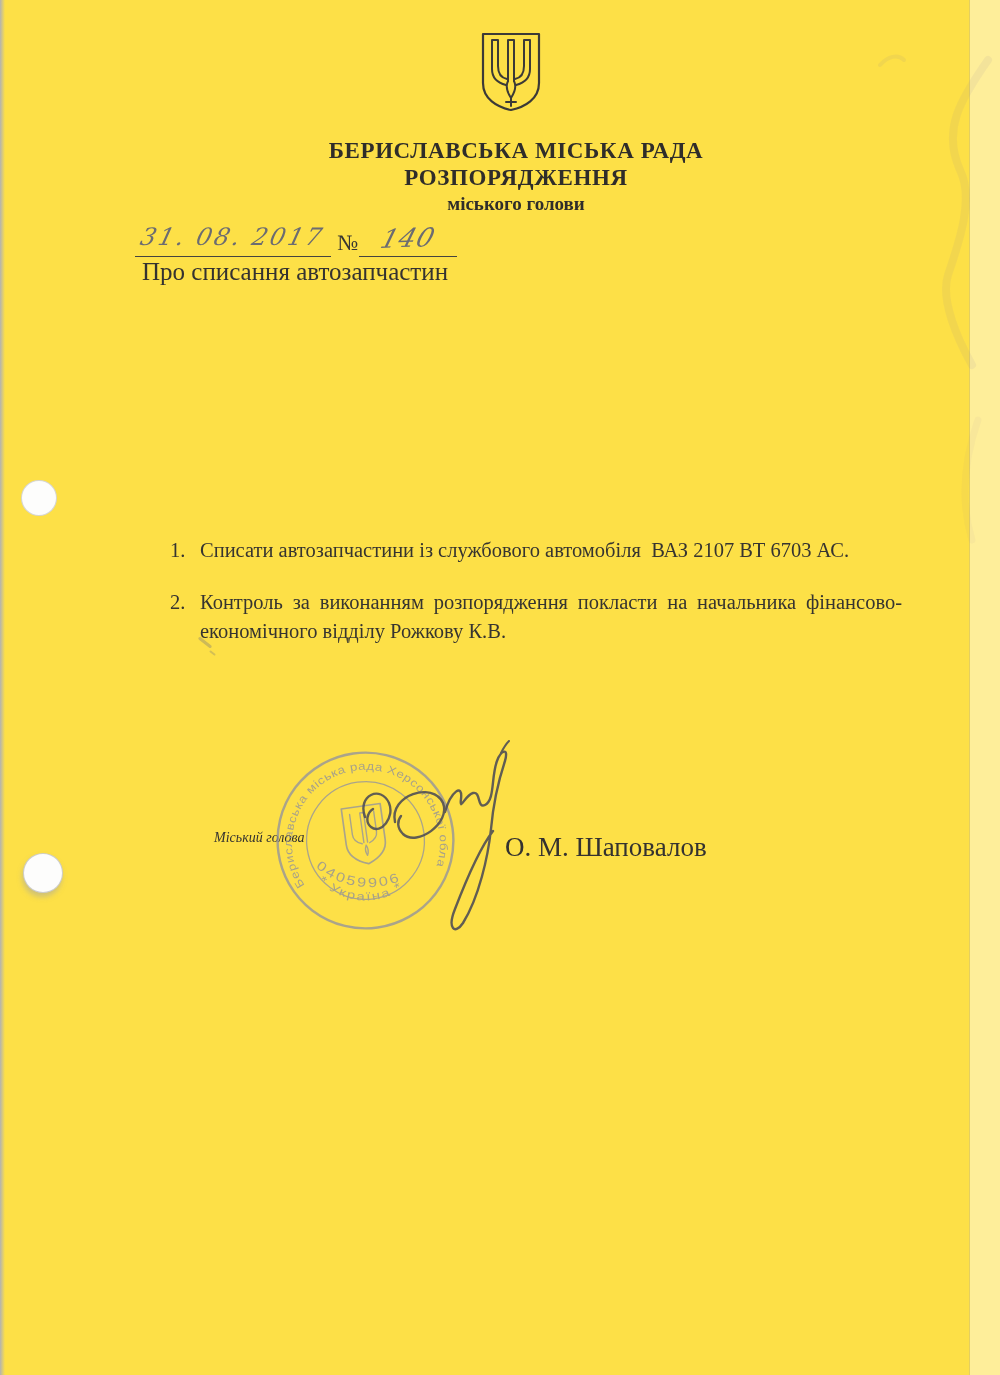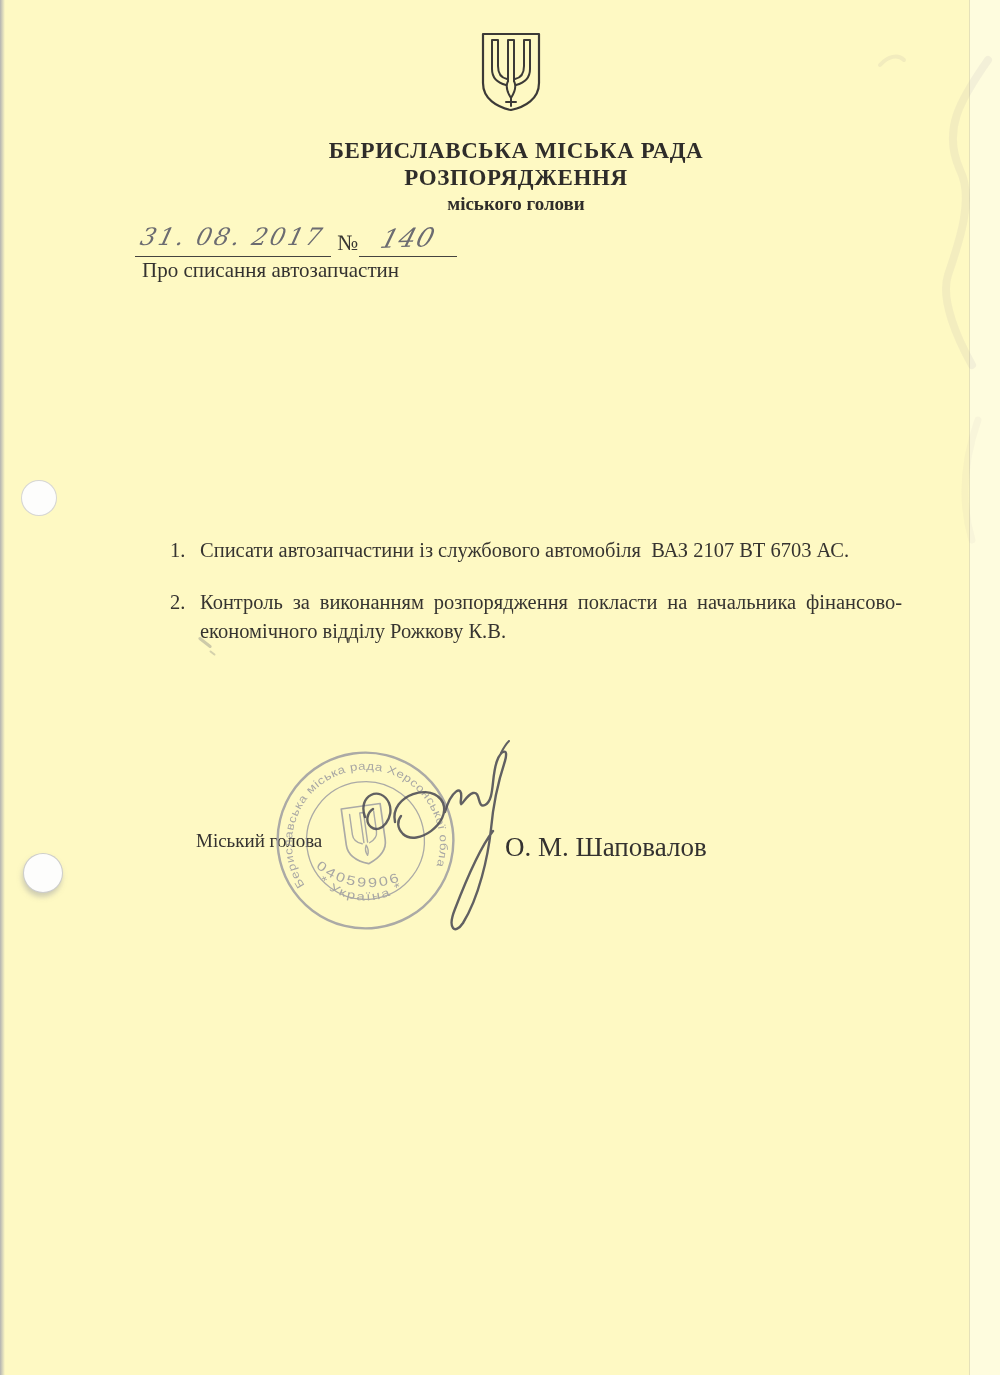--- a/index.html
+++ b/index.html
@@ -6,7 +6,7 @@
   .page{
     position:relative;
     width:1000px;height:1375px;
-    background:#fef9c3;
+    background:#fde047;
     overflow:hidden;
     font-family:"Liberation Serif", serif;
     color:#34322f;

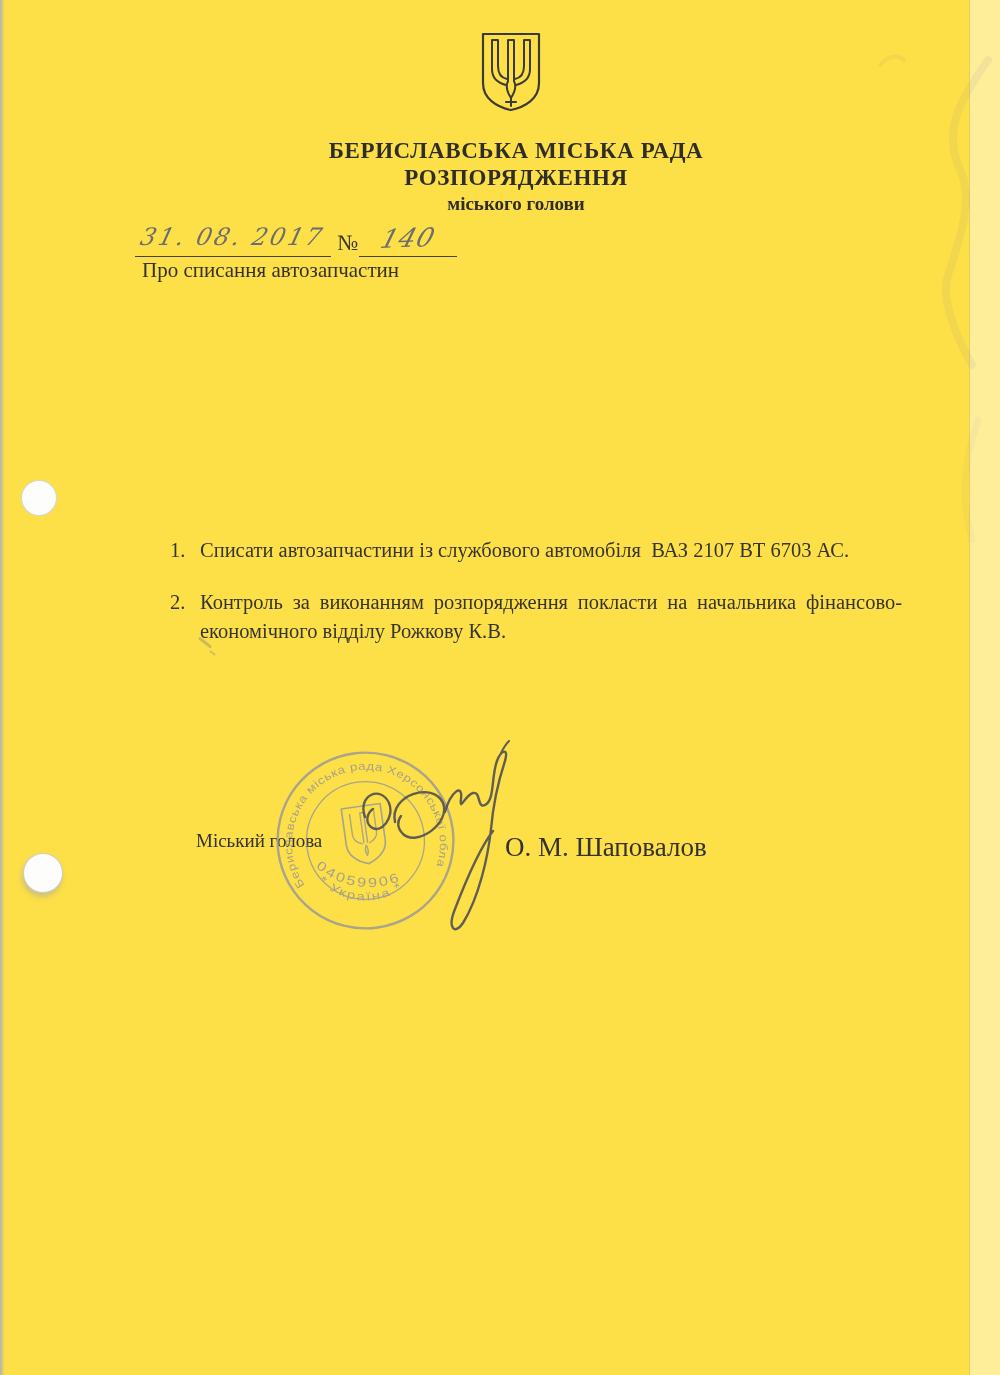--- a/index.html
+++ b/index.html
@@ -40,7 +40,7 @@
   .hw-num{font-size:26px;letter-spacing:1px;transform:skewX(-18deg) rotate(-2deg);}
   .no-label{position:absolute;left:337px;top:230px;font-size:22px;color:#383632;}
 
-  .subject{position:absolute;left:142px;top:258px;font-size:21px;color:#343230;}
+  .subject{position:absolute;left:142px;top:258px;font-size:25px;color:#343230;}
 
   .preamble{position:absolute;left:140px;top:417px;width:758px;
     font-size:20.5px;line-height:1.5;text-indent:57px;color:#363430;}

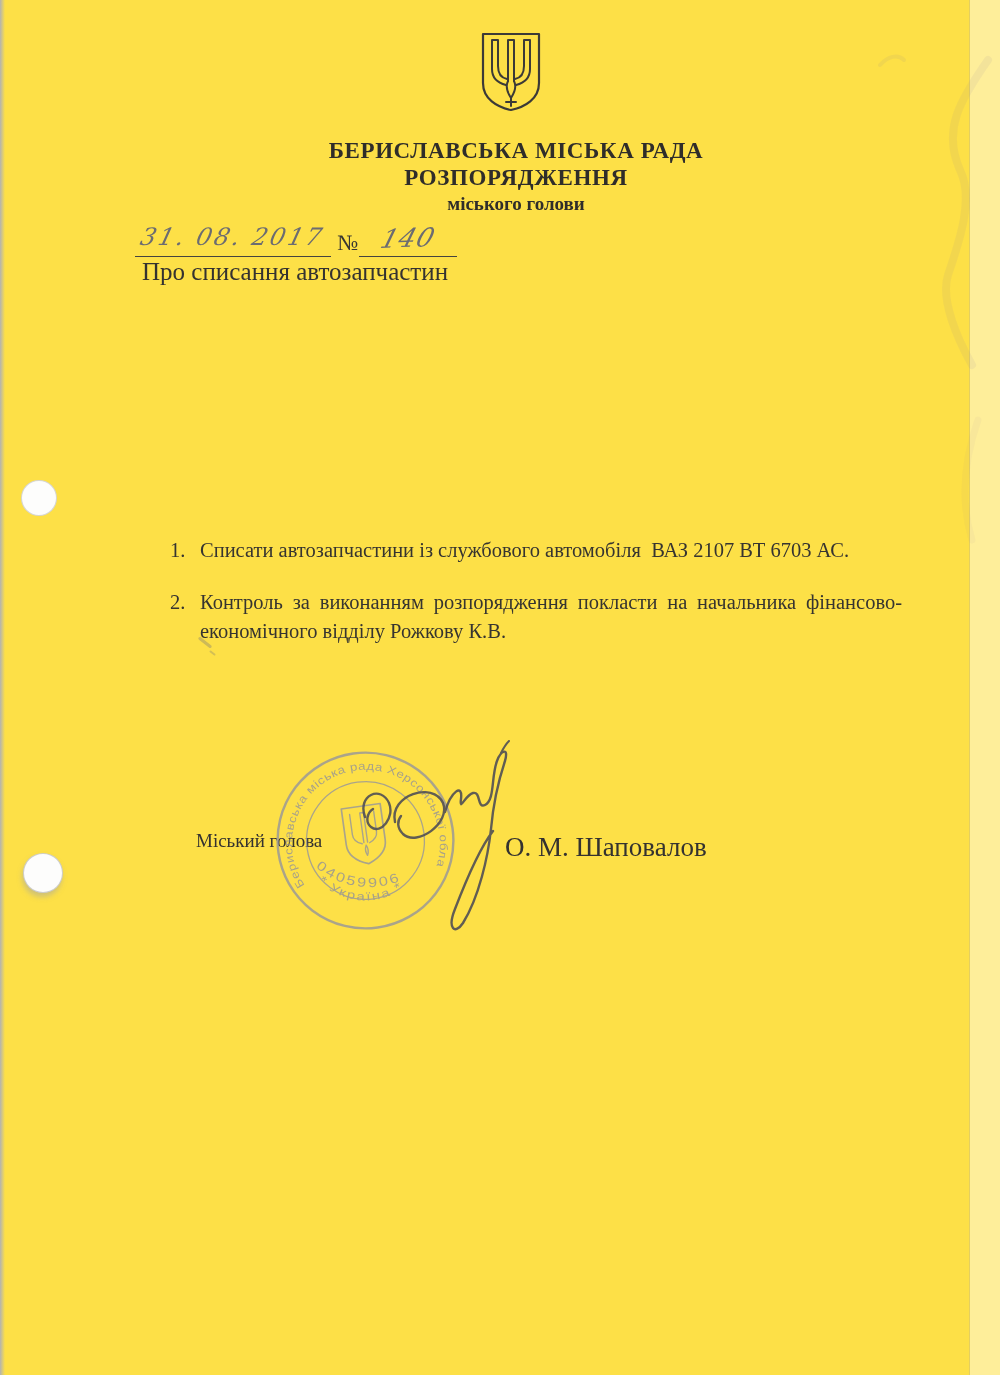--- a/index.html
+++ b/index.html
@@ -51,7 +51,7 @@
   .li-text{flex:1;text-align:justify;}
 
   
-  .sig-title{position:absolute;left:196px;top:830px;font-size:19px;color:#343230;}
+  .sig-title{position:absolute;left:214px;top:830px;font-size:14px;color:#343230;font-style:italic;}
   .sig-name{position:absolute;left:505px;top:832px;font-size:27px;color:#343230;}
 
   .stamp{position:absolute;left:272px;top:747px;opacity:.78;}

